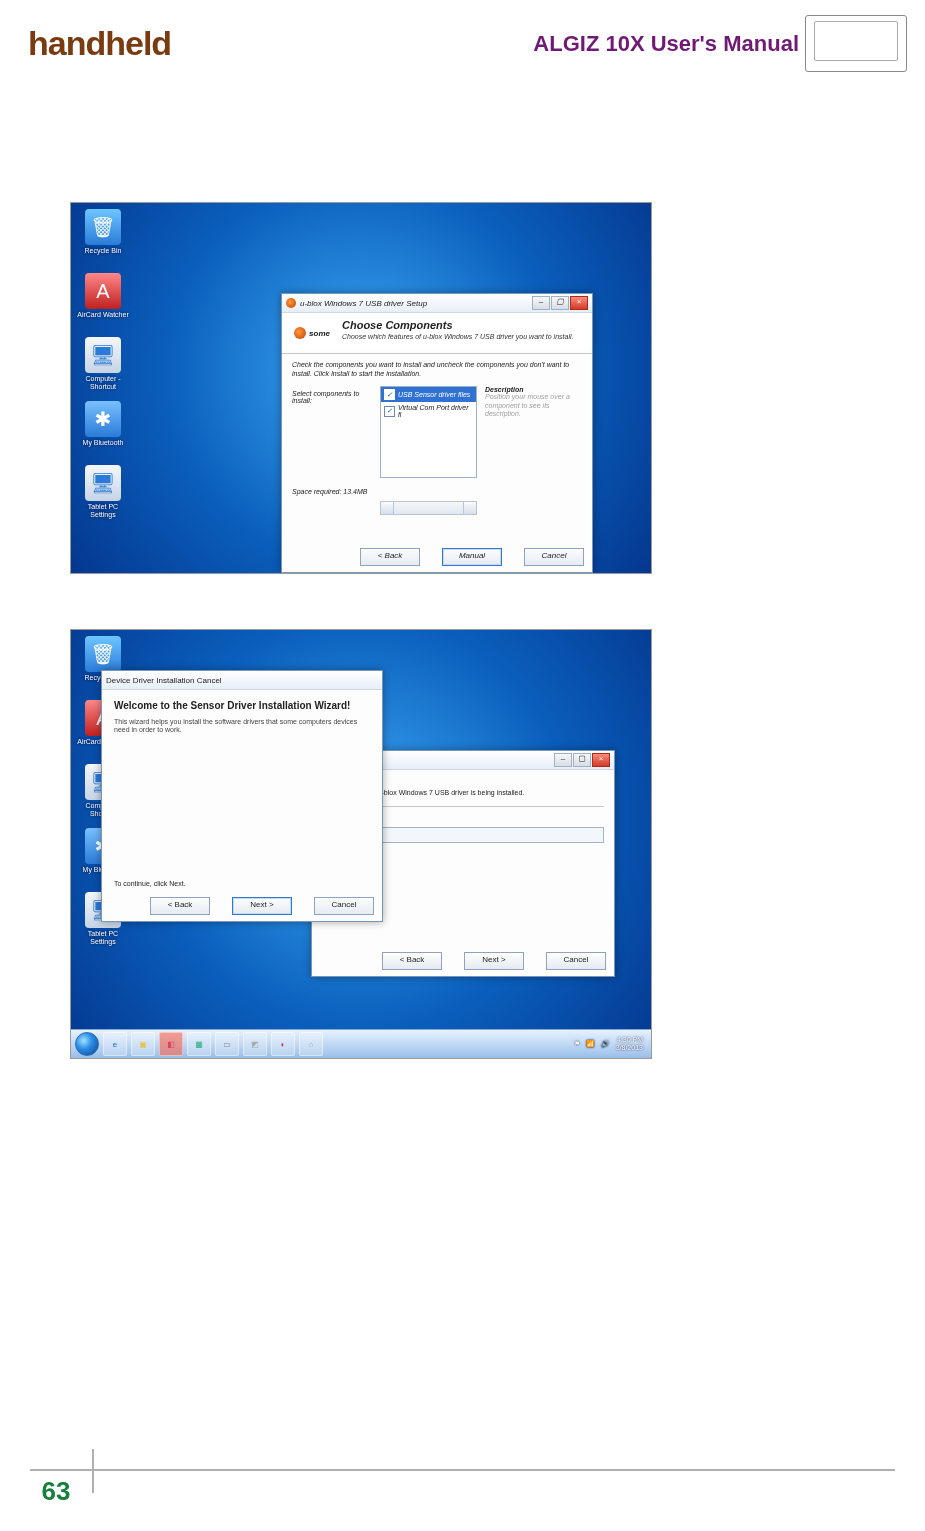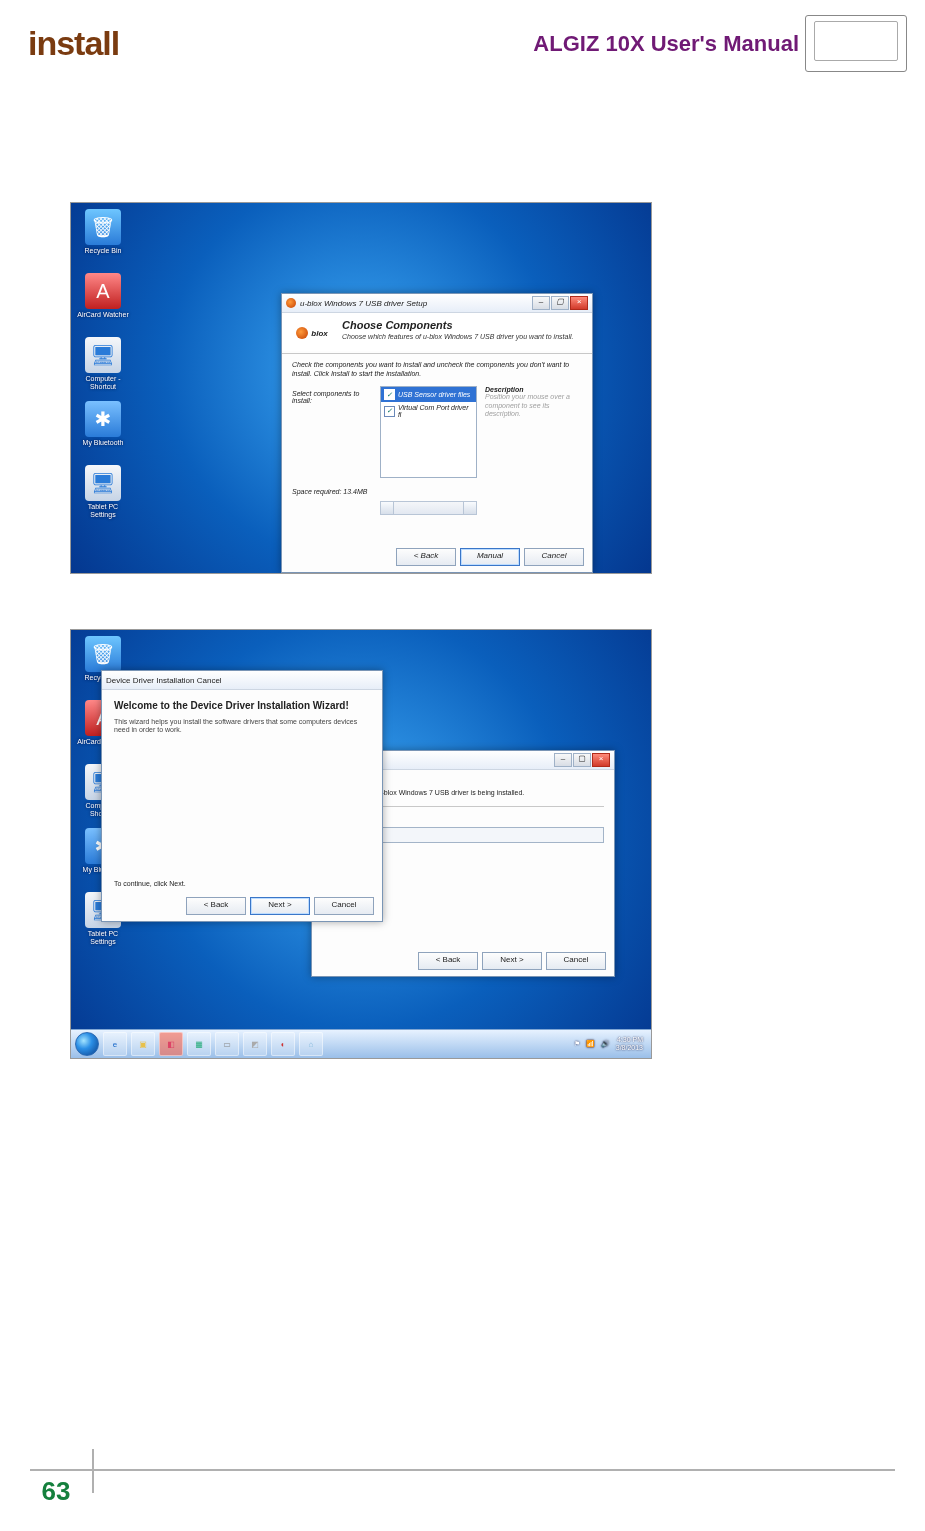--- a/index.html
+++ b/index.html
@@ -297,7 +297,7 @@
 <body>
 
 <div class="page-header">
-  <div class="brand">install</div>
+  <div class="brand">handheld</div>
   <div class="header-right">
     <div class="manual-title">ALGIZ 10X User's Manual</div>
     <div class="device-illustration"></div>

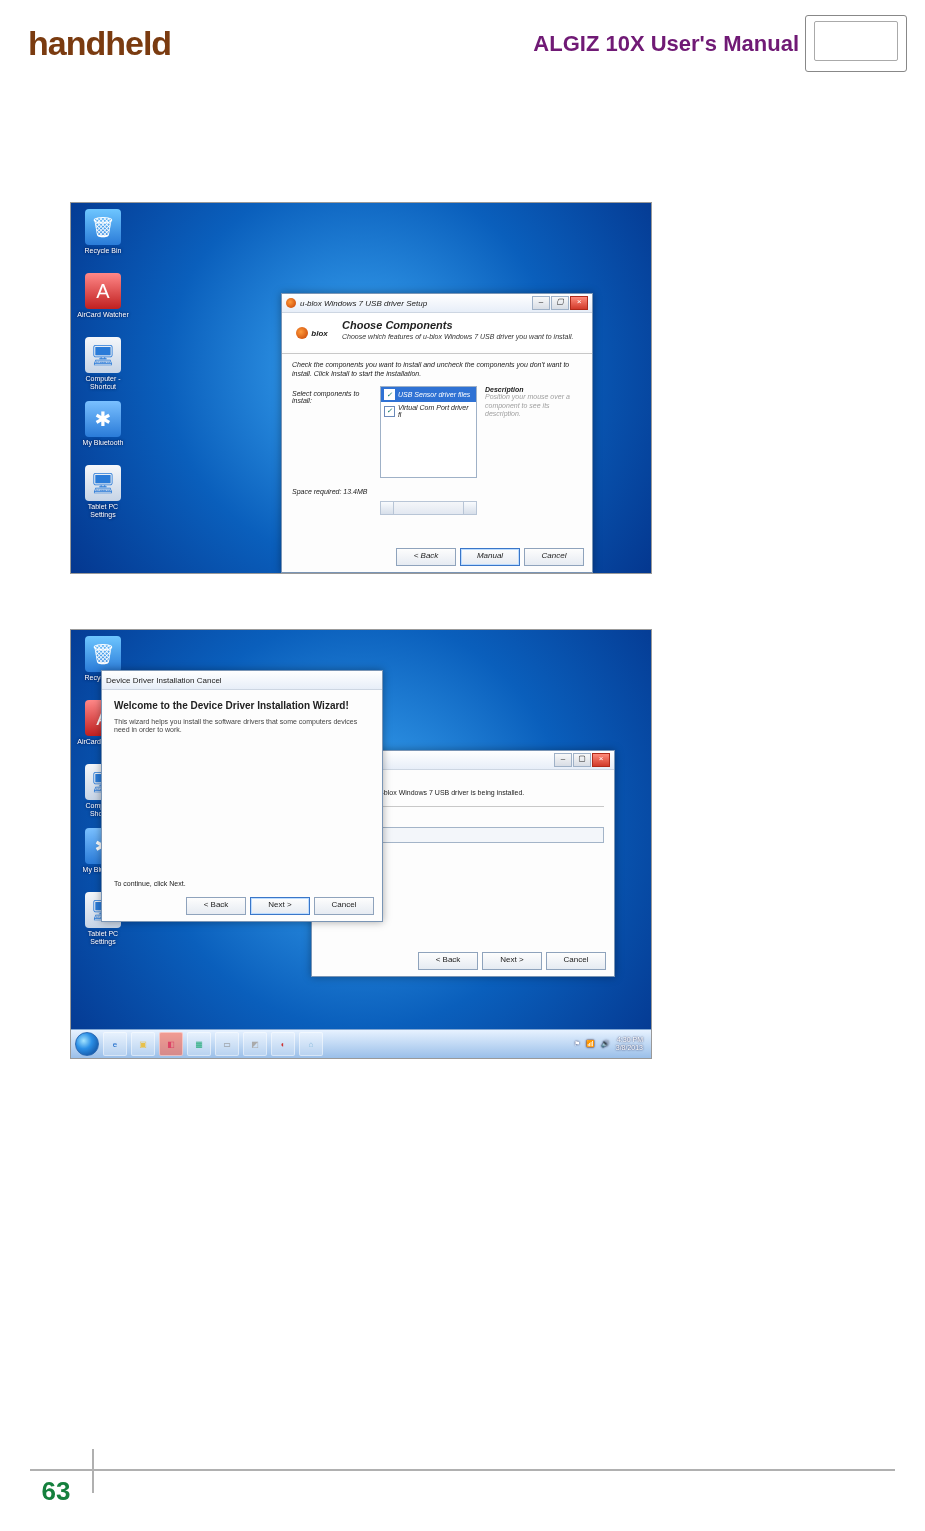--- a/index.html
+++ b/index.html
@@ -343,7 +343,7 @@
       <div class="dlg-head">
         <div class="ublox-logo">
             <span class="circ"></span>
-            <span>blox</span>
+            <span>some</span>
           </div>
         <div class="hd-txt">
           <div class="h1">Choose Components</div>

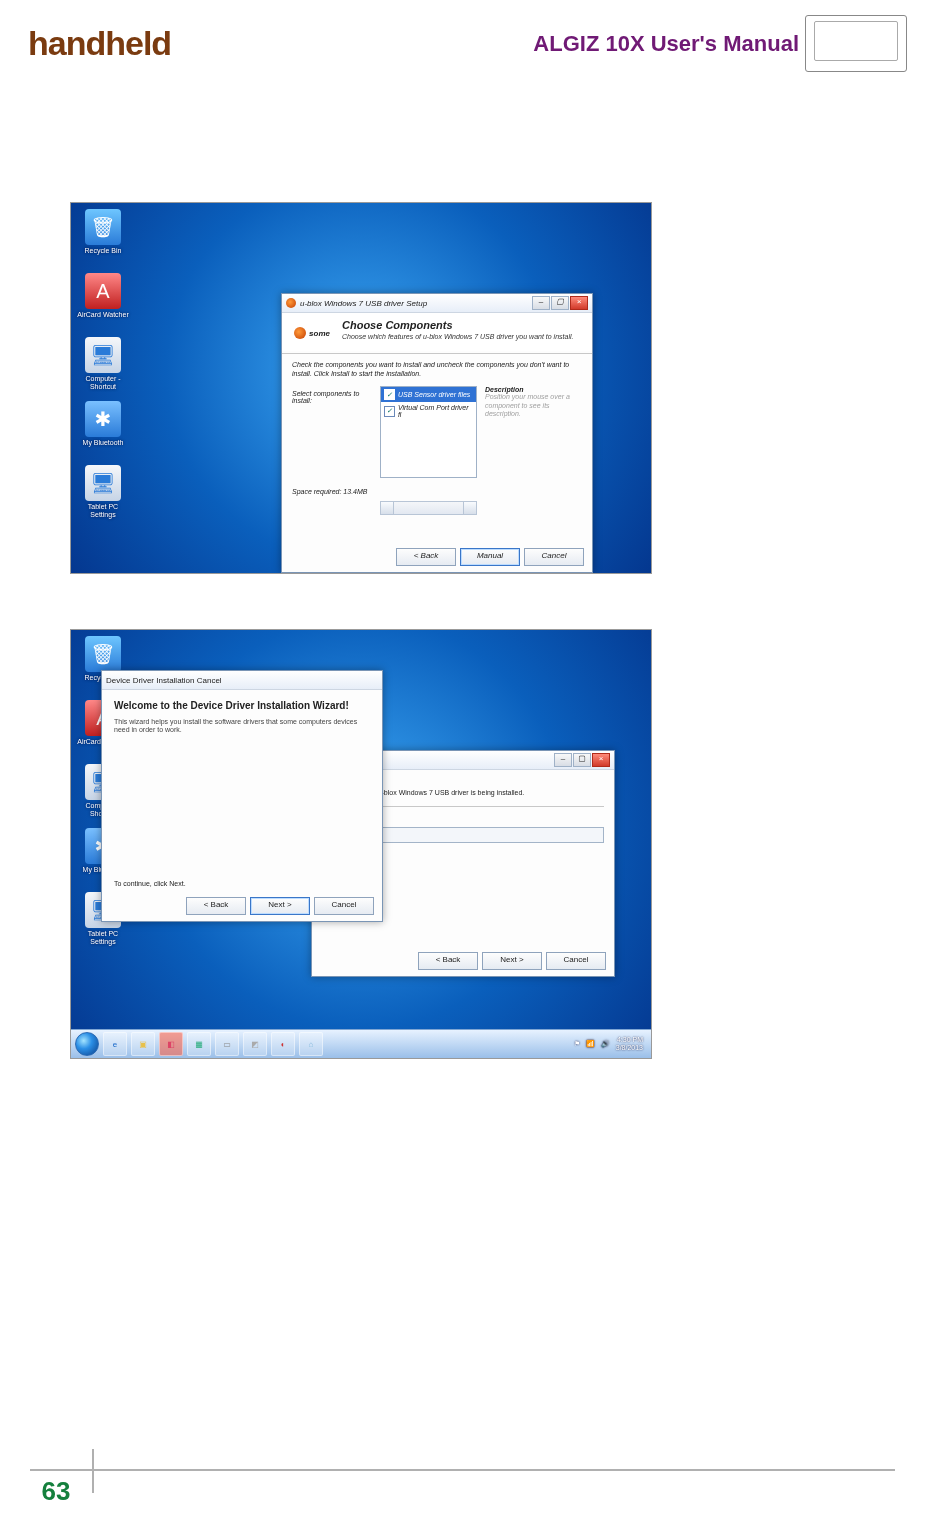--- a/index.html
+++ b/index.html
@@ -189,7 +189,7 @@
   .dlg-btns {
     position:absolute;
     right:8px; bottom:6px;
-    display:flex; gap:4px;
+    display:flex; gap:22px;
   }
   .btn {
     min-width:46px; height:16px;

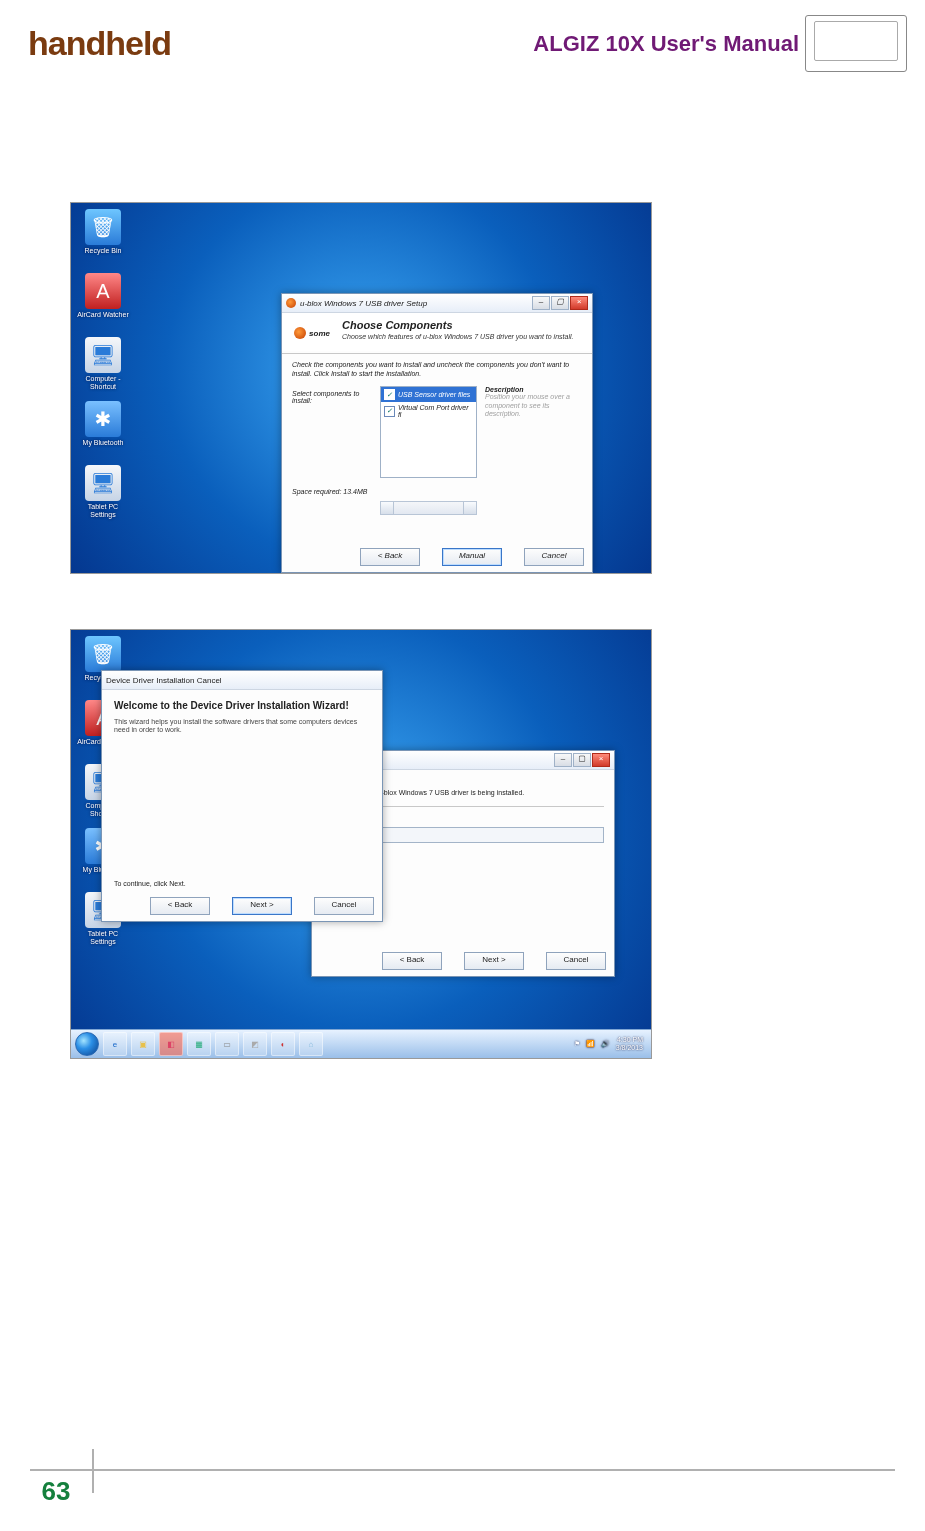--- a/index.html
+++ b/index.html
@@ -435,7 +435,7 @@
         <span>Device Driver Installation Cancel</span>
       </div>
       <div class="wiz-body">
-        <div class="wiz-title">Welcome to the Device Driver Installation Wizard!</div>
+        <div class="wiz-title">Welcome to the Sensor Driver Installation Wizard!</div>
         <div class="wiz-sub">This wizard helps you install the software drivers that some computers devices need in order to work.</div>
       </div>
       <div class="wiz-foot">To continue, click Next.</div>

